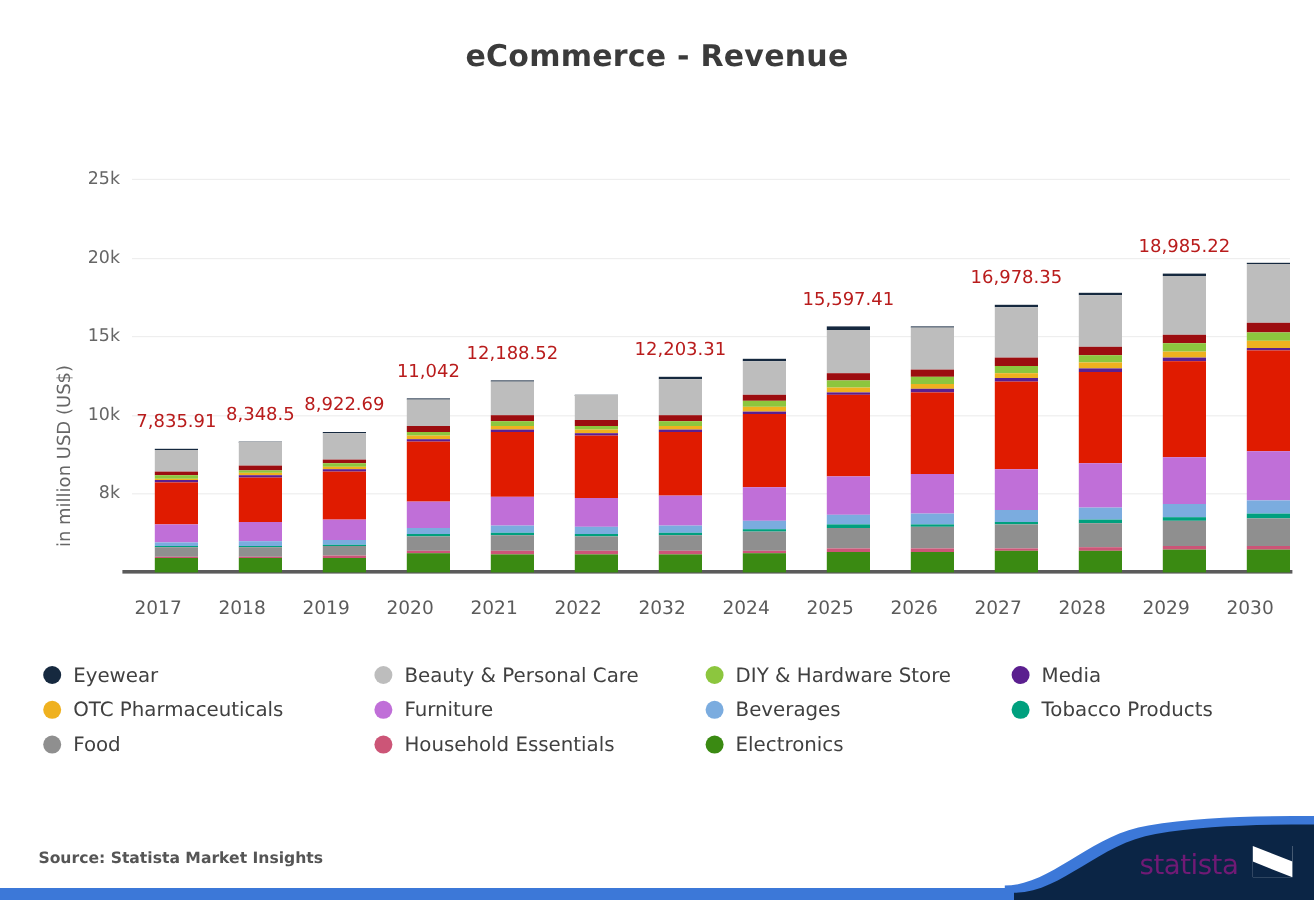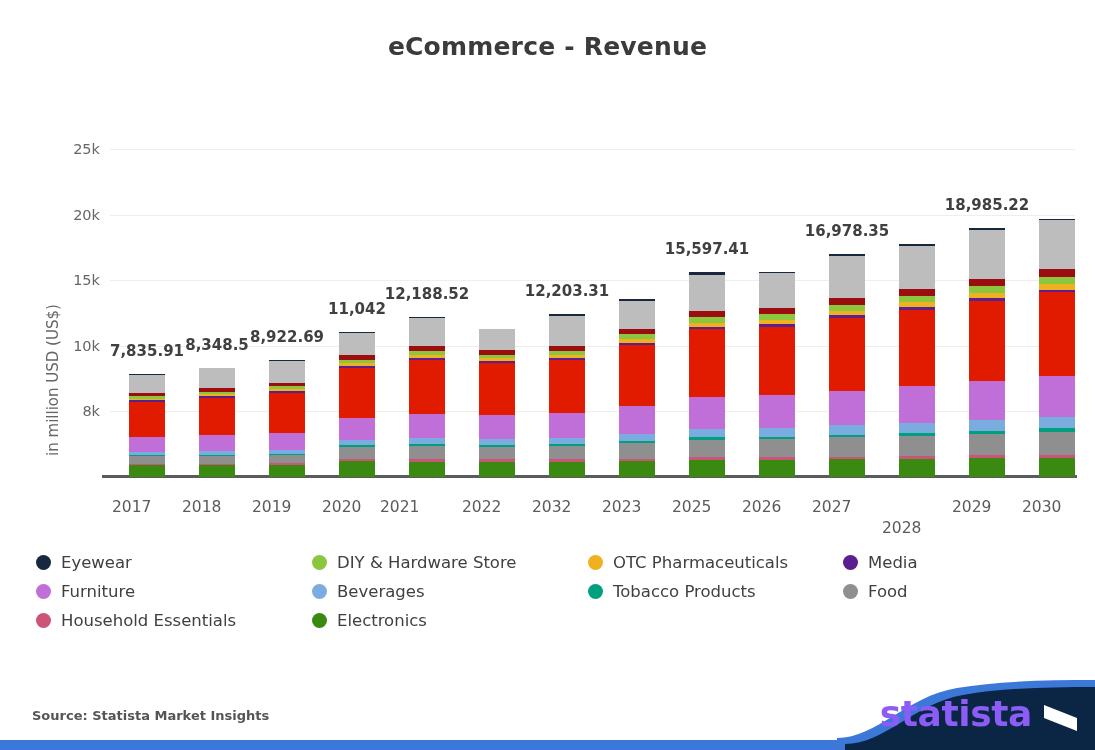--- a/index.html
+++ b/index.html
@@ -108,8 +108,8 @@
     width: 140px;
     text-align: center;
     font-size: 15px;
-    font-weight: bold;
-    color: #404040;
+    font-weight: normal;
+    color: #b91c1c;
     white-space: nowrap;
   }
   .x-tick {

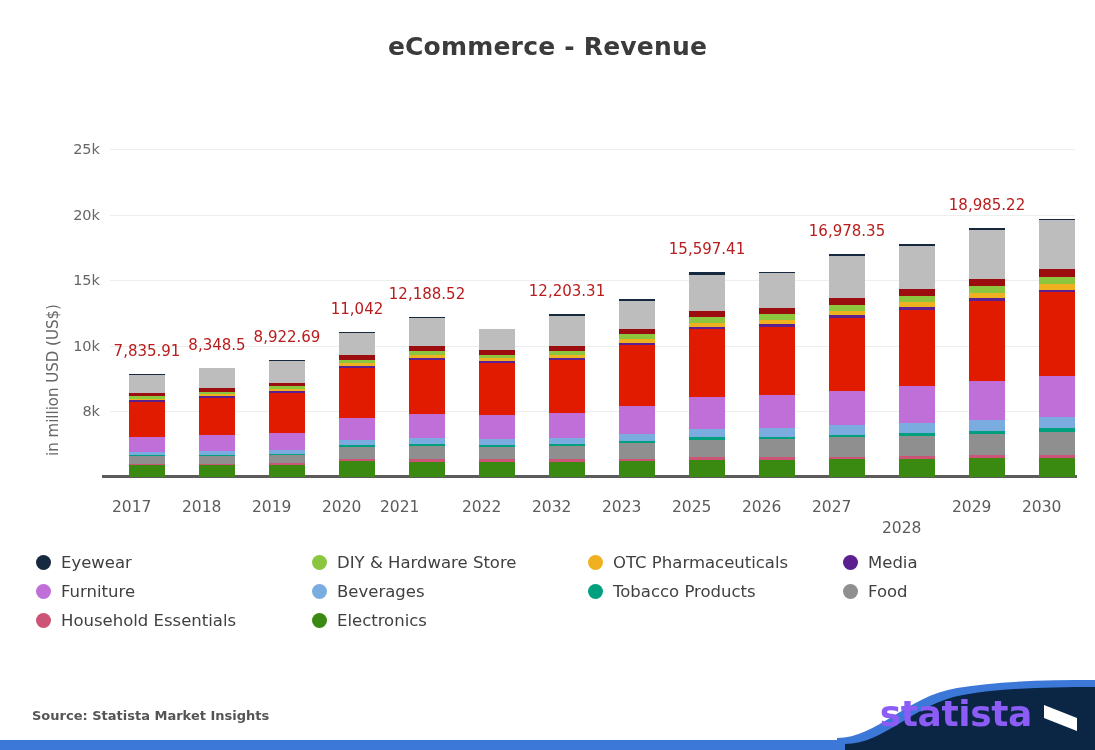--- a/index.html
+++ b/index.html
@@ -332,7 +332,7 @@
         <div class="seg" title="Eyewear" style="height: 1.02336px; background: rgb(22, 41, 63);"></div>
       </div>
       <div class="bar-label" style="left: 357px; top: 285.225px;">12,188.52</div>
-      <div class="x-tick" style="left: 380px;">2021</div>
+      <div class="x-tick" style="left: 392px;">2021</div>
       <div class="bar" style="left: 479px; bottom: 273px;">
         <div class="seg" title="Electronics" style="height: 15.4816px; background: rgb(58, 138, 18);"></div>
         <div class="seg" title="Household Essentials" style="height: 2.0992px; background: rgb(204, 85, 119);"></div>

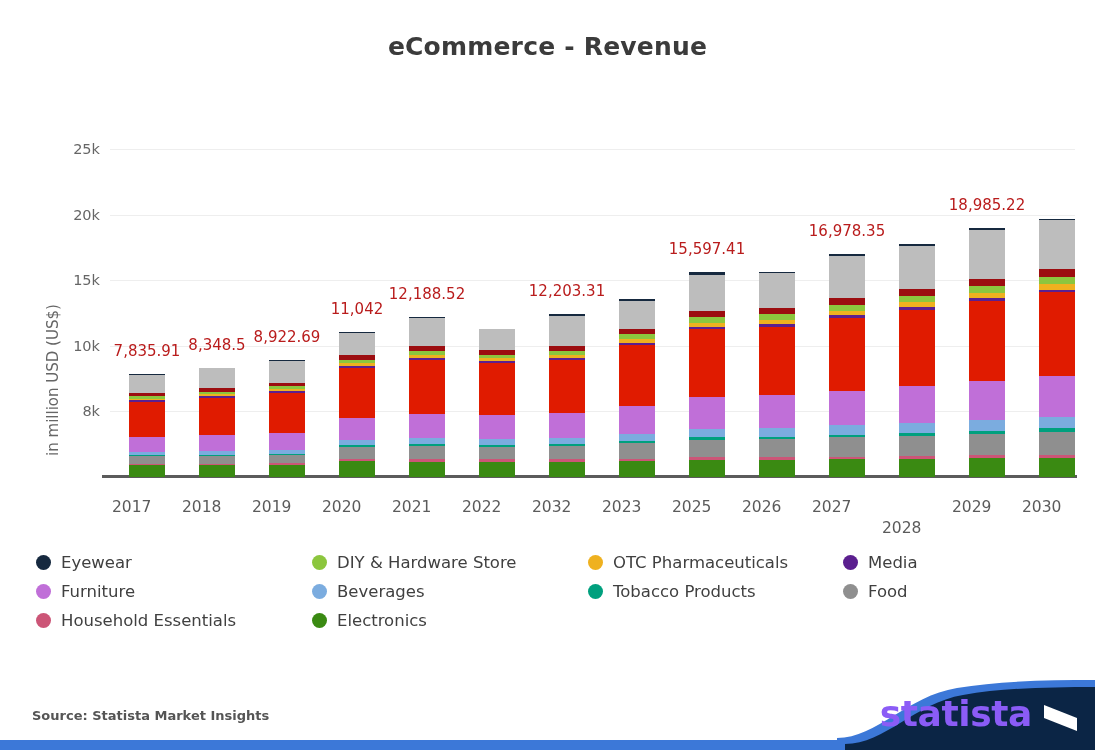--- a/index.html
+++ b/index.html
@@ -381,7 +381,7 @@
         <div class="seg" title="Beauty &amp; Personal Care" style="height: 27.8144px; background: rgb(189, 189, 189);"></div>
         <div class="seg" title="Eyewear" style="height: 1.7056px; background: rgb(22, 41, 63);"></div>
       </div>
-      <div class="x-tick" style="left: 602px;">2023</div>
+      <div class="x-tick" style="left: 602px;">2024</div>
       <div class="bar" style="left: 689px; bottom: 273px;">
         <div class="seg" title="Electronics" style="height: 17.056px; background: rgb(58, 138, 18);"></div>
         <div class="seg" title="Household Essentials" style="height: 2.4928px; background: rgb(204, 85, 119);"></div>

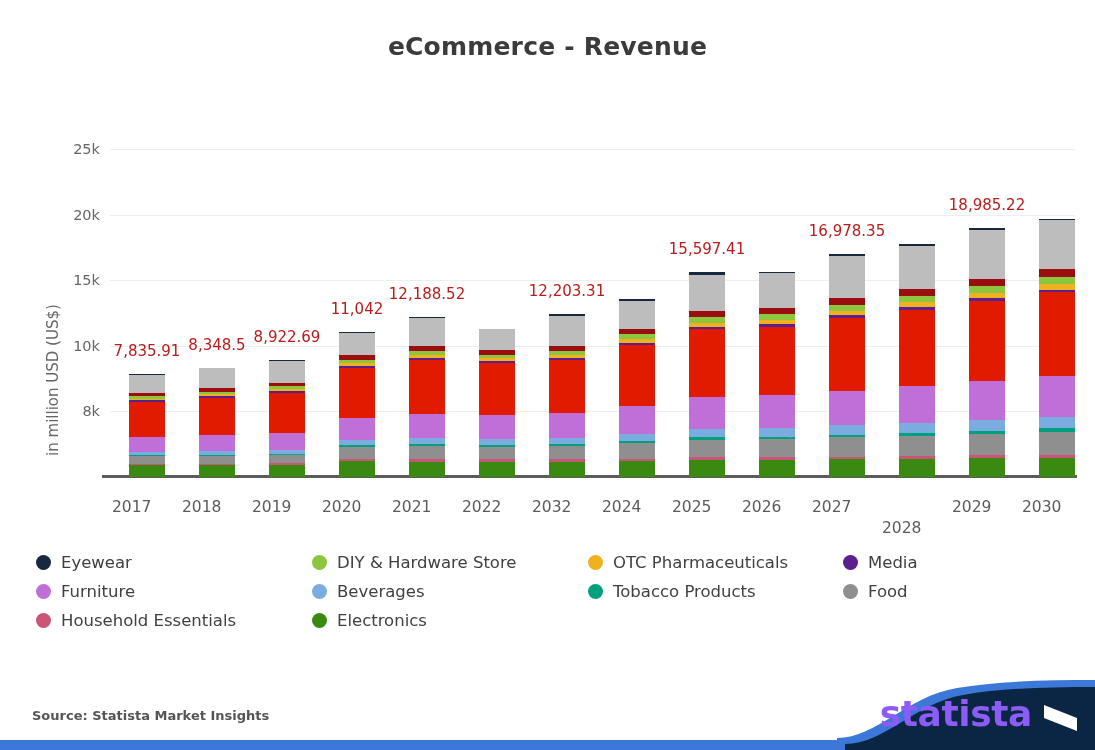--- a/index.html
+++ b/index.html
@@ -447,7 +447,7 @@
         <div class="seg" title="Beauty &amp; Personal Care" style="height: 42.7712px; background: rgb(189, 189, 189);"></div>
         <div class="seg" title="Eyewear" style="height: 1.9024px; background: rgb(22, 41, 63);"></div>
       </div>
-      <div class="x-tick" style="left: 882px; margin-top: 21px;">2028</div>
+      <div class="x-tick" style="left: 882px;">2028</div>
       <div class="bar" style="left: 969px; bottom: 273px;">
         <div class="seg" title="Electronics" style="height: 18.7616px; background: rgb(58, 138, 18);"></div>
         <div class="seg" title="Household Essentials" style="height: 2.952px; background: rgb(204, 85, 119);"></div>

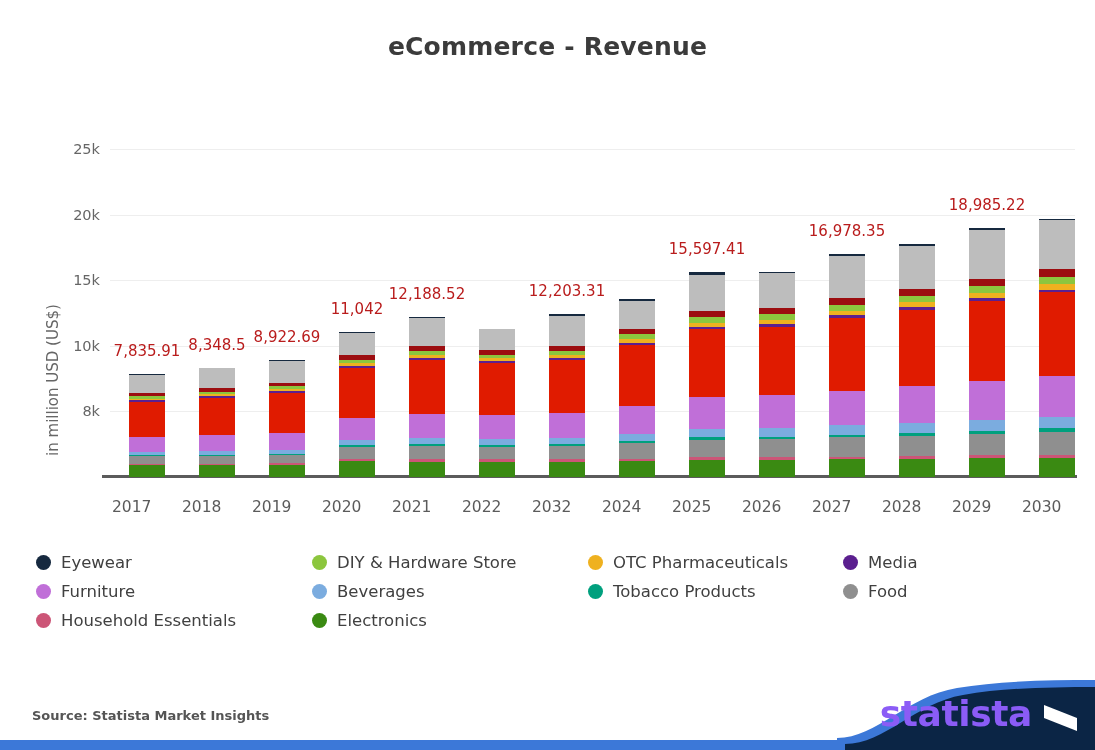--- a/index.html
+++ b/index.html
@@ -489,6 +489,10 @@
         <span class="legend-label">Eyewear</span>
       </div>
       <div class="legend-item">
+        <span class="legend-dot" style="background: rgb(189, 189, 189);"></span>
+        <span class="legend-label">Beauty &amp; Personal Care</span>
+      </div>
+      <div class="legend-item">
         <span class="legend-dot" style="background: rgb(140, 198, 62);"></span>
         <span class="legend-label">DIY &amp; Hardware Store</span>
       </div>

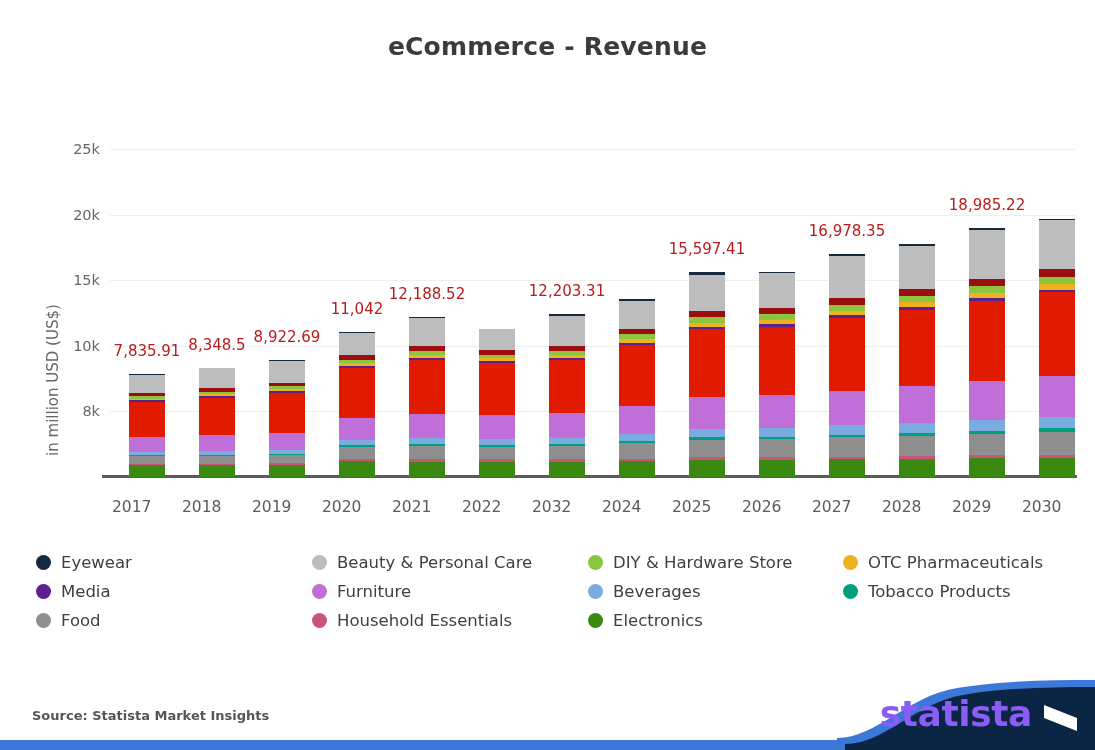--- a/index.html
+++ b/index.html
@@ -497,12 +497,12 @@
         <span class="legend-label">DIY &amp; Hardware Store</span>
       </div>
       <div class="legend-item">
+        <span class="legend-dot" style="background: rgb(91, 31, 143);"></span>
+        <span class="legend-label">Media</span>
+      </div>
+      <div class="legend-item">
         <span class="legend-dot" style="background: rgb(239, 177, 31);"></span>
         <span class="legend-label">OTC Pharmaceuticals</span>
-      </div>
-      <div class="legend-item">
-        <span class="legend-dot" style="background: rgb(91, 31, 143);"></span>
-        <span class="legend-label">Media</span>
       </div>
       <div class="legend-item">
         <span class="legend-dot" style="background: rgb(192, 111, 216);"></span>

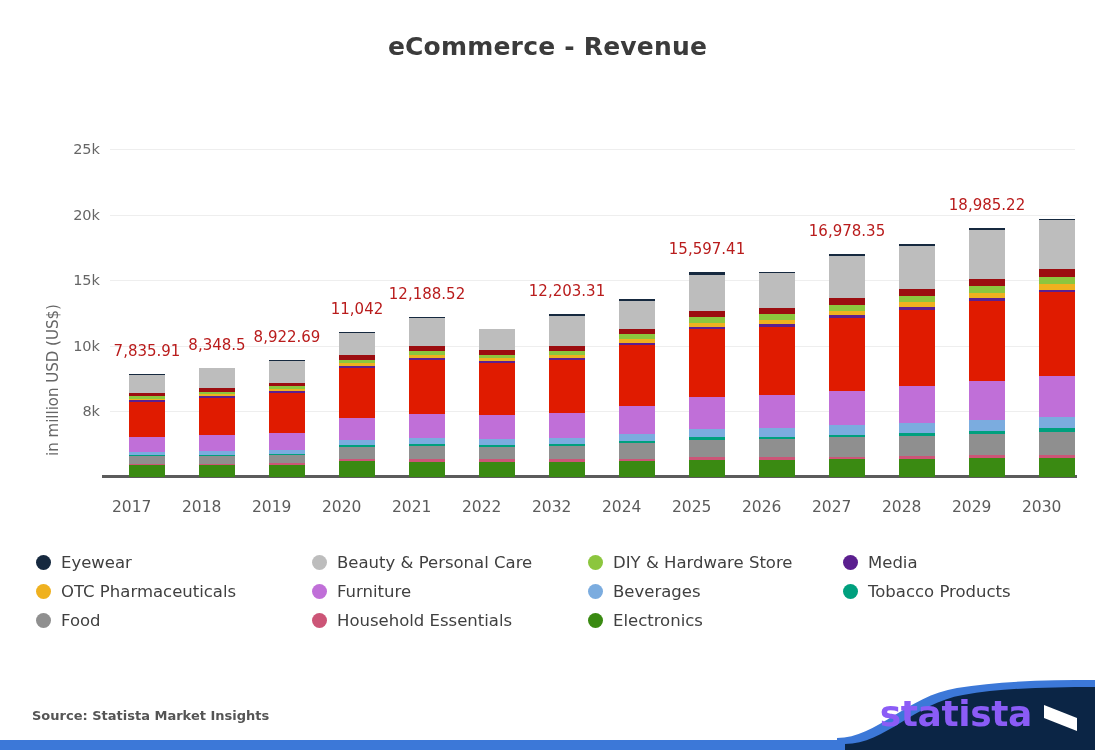--- a/index.html
+++ b/index.html
@@ -183,9 +183,9 @@
     position: absolute;
     right: 63px;
     bottom: 16px;
-    font-size: 36px;
-    font-weight: bold;
-    color: #8b5cf6;
+    font-size: 23px;
+    font-weight: normal;
+    color: #701a75;
     letter-spacing: -0.4px;
   }
   .statista-mark {

